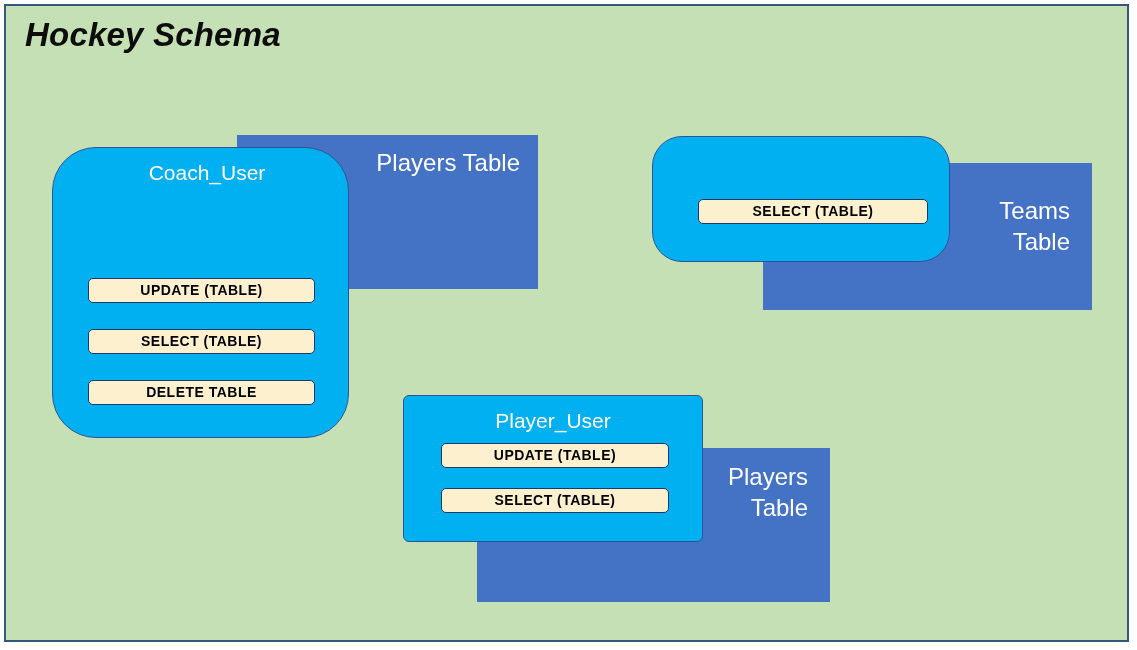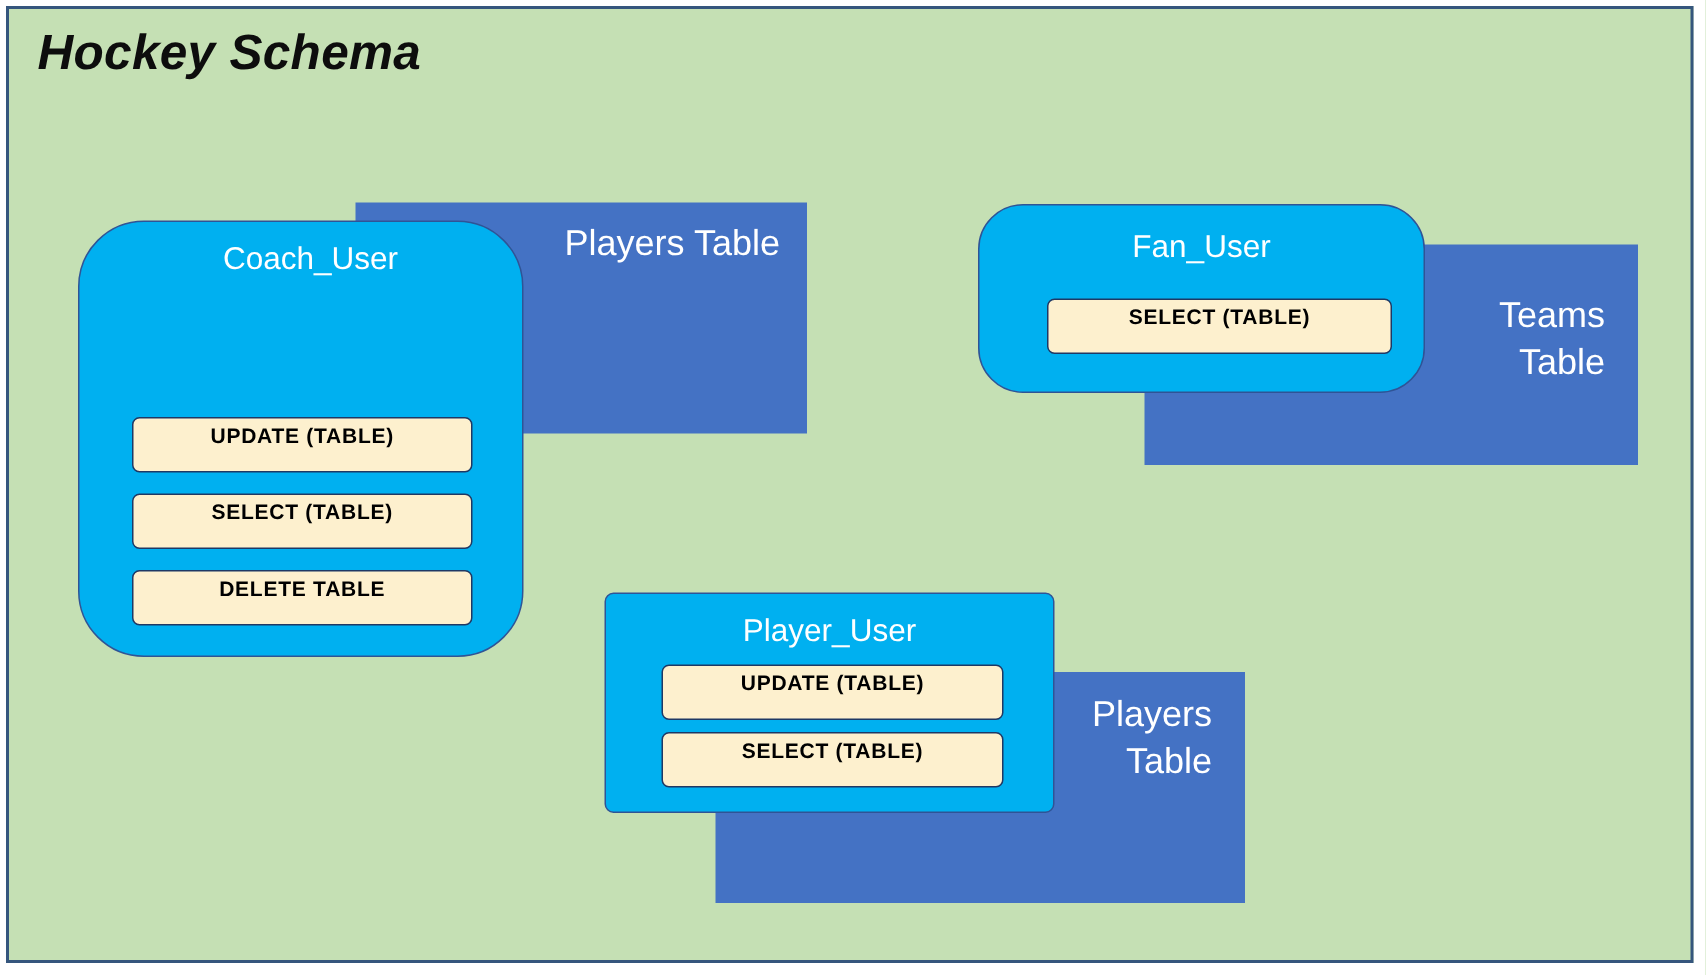--- a/index.html
+++ b/index.html
@@ -139,7 +139,6 @@
 </div>
 
 <div class="user-box" id="fan-box">
-  <div class="user-title">Fan_User</div>
   <div class="perm" id="fan-perm-0">SELECT (TABLE)</div>
 </div>
 

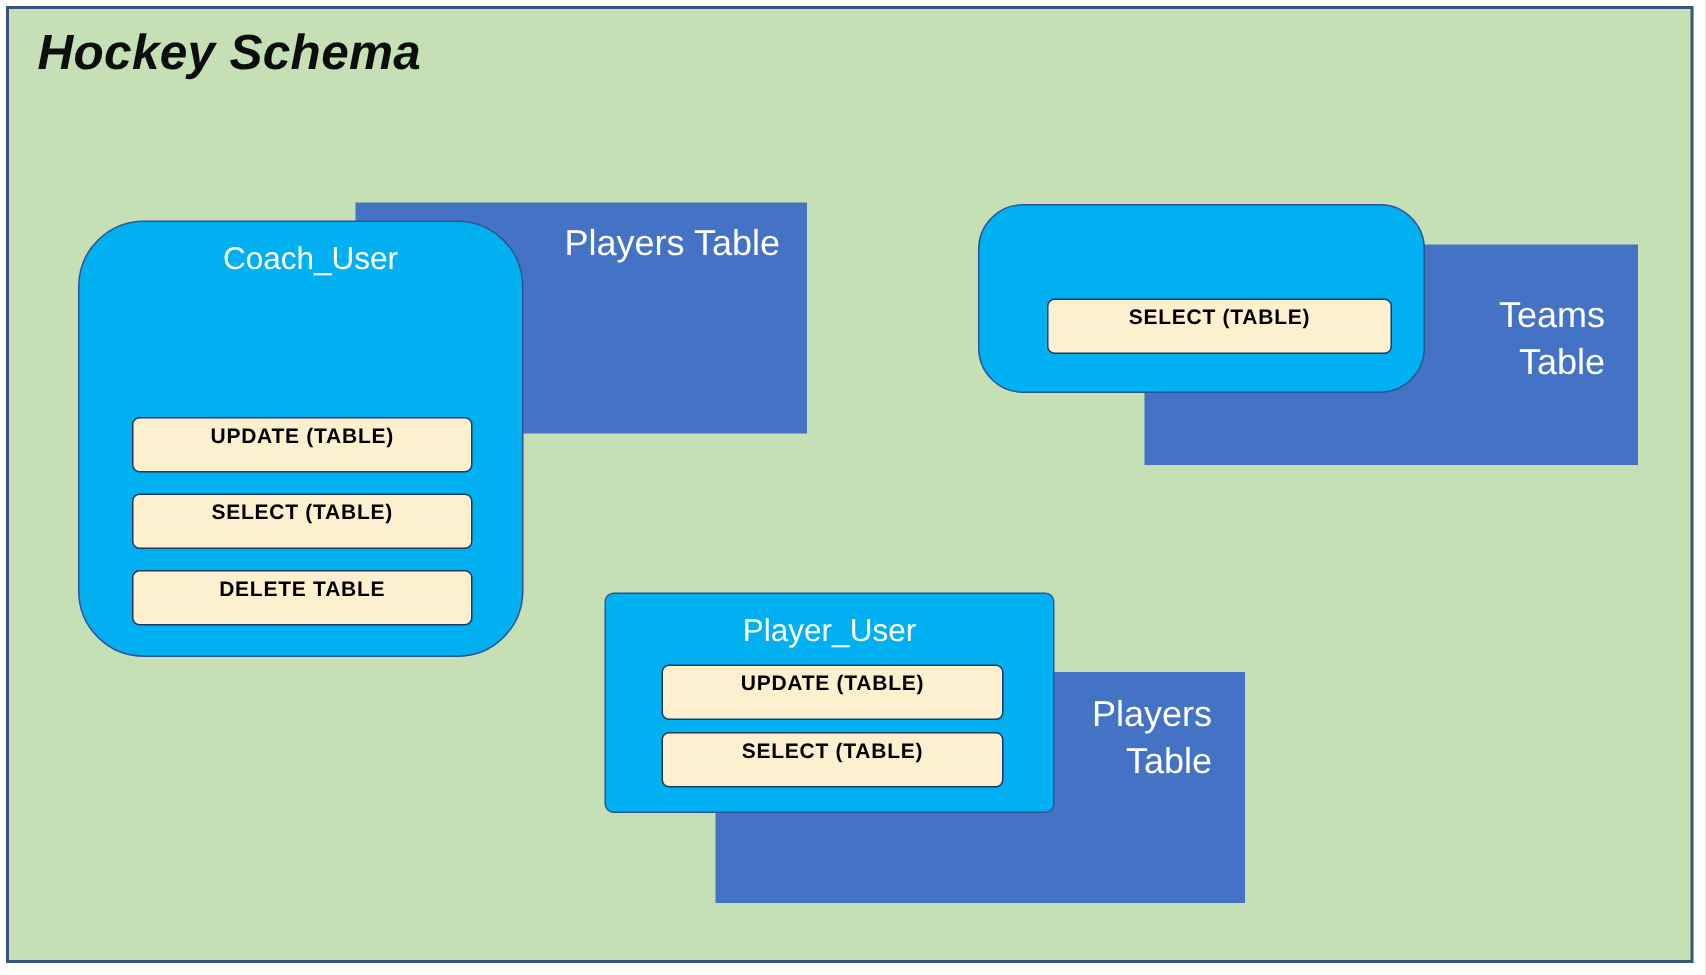--- a/index.html
+++ b/index.html
@@ -81,7 +81,7 @@
 
   .perm {
     position: absolute;
-    height: 37px;
+    height: 25px;
     background: var(--permission-fill, #fdf0ce);
     border: 1px solid var(--permission-border, #1f3864);
     border-radius: 5px;

